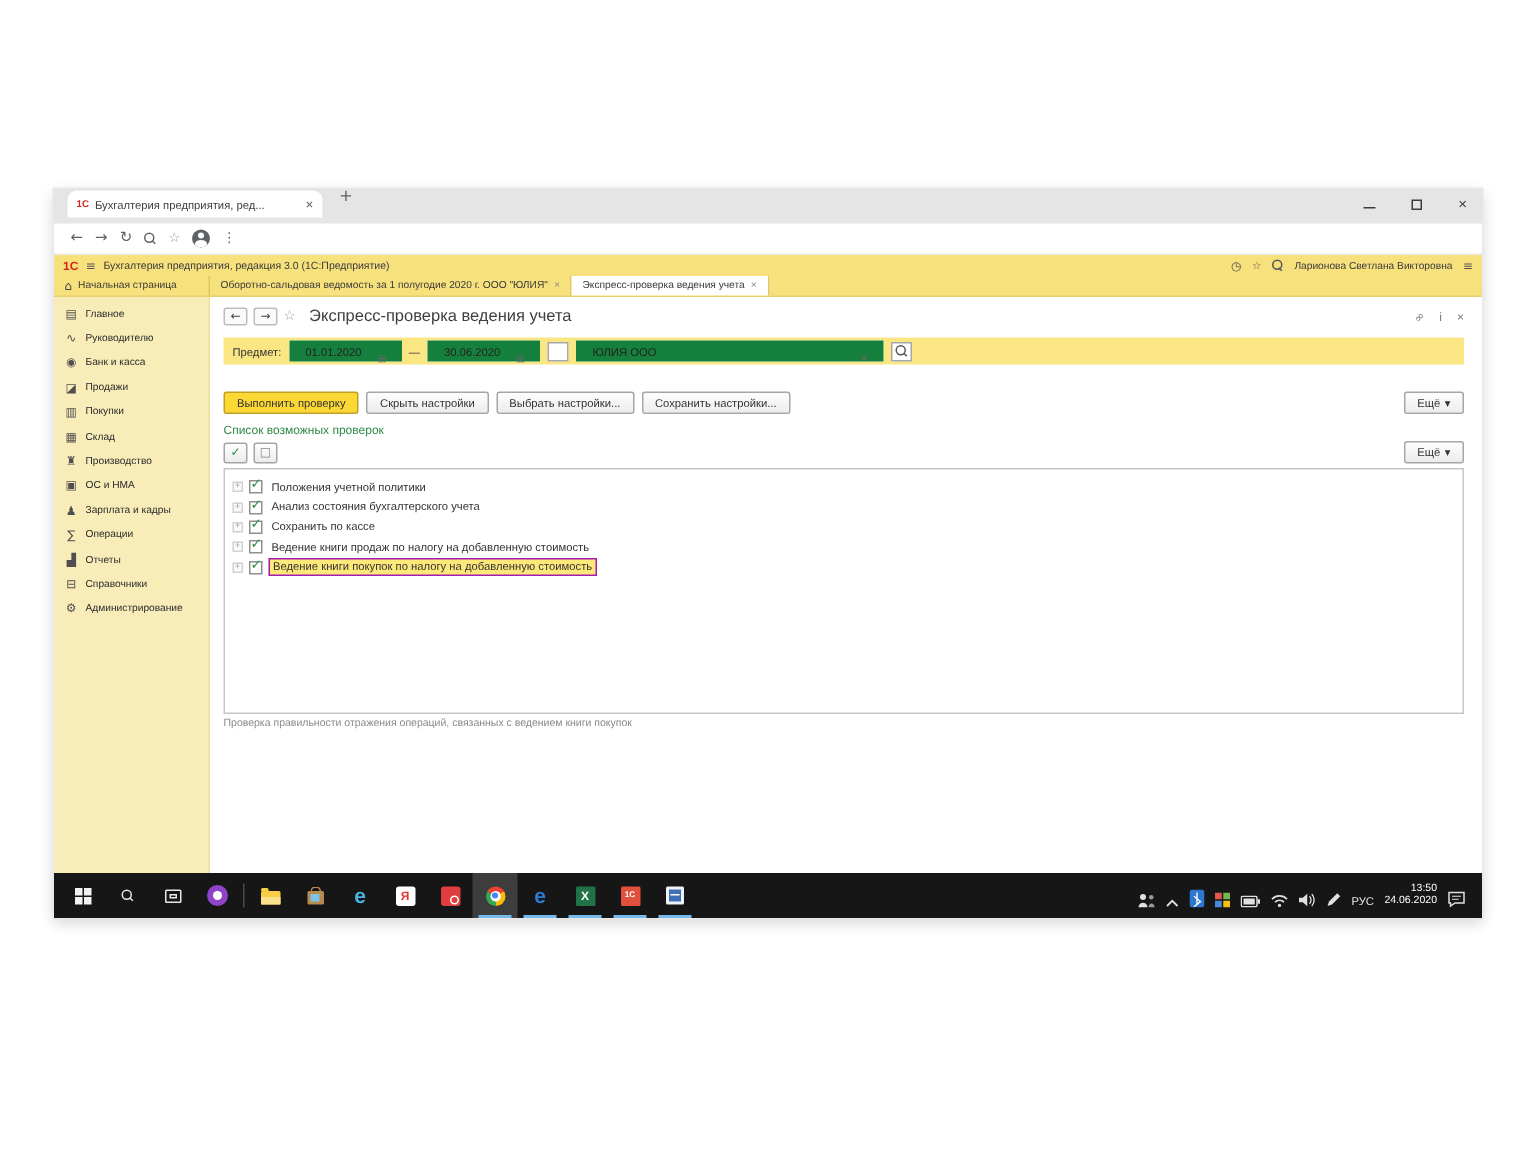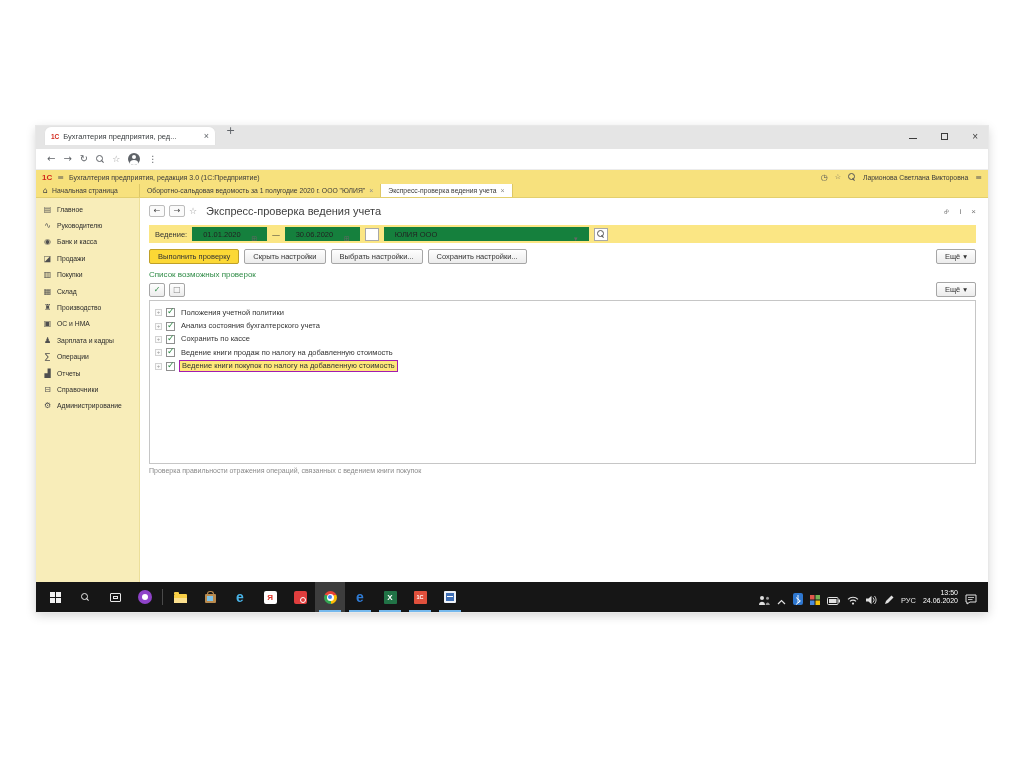--- a/index.html
+++ b/index.html
@@ -278,7 +278,7 @@
           </div>
 
           <div class="periodrow">
-            <span>Ведение:</span>
+            <span>Предмет:</span>
             <div class="fld date">
               <span class="v">01.01.2020</span>
               <span class="fb g">⊞</span>

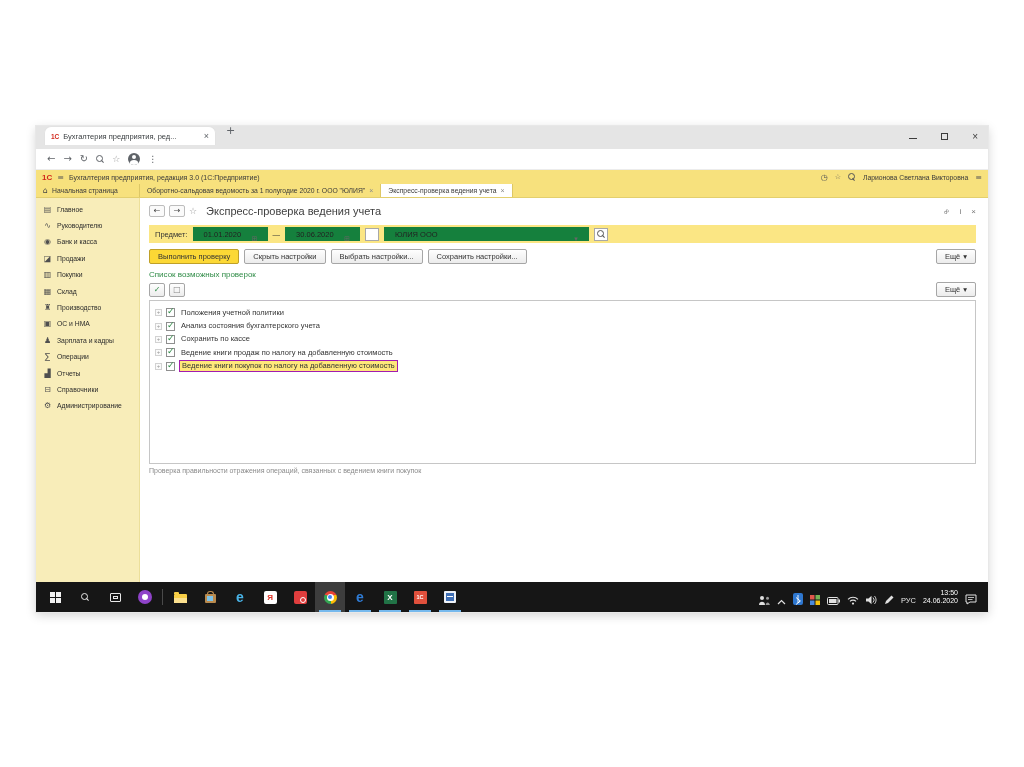--- a/index.html
+++ b/index.html
@@ -83,7 +83,7 @@
   .sqbtn{width:14px;height:13px;border:1px solid #a8a8a8;background:#fff;display:flex;align-items:center;
          justify-content:center;color:#555;font-size:7px}
 
-  .btnrow{margin-top:6px;display:flex;gap:5px;align-items:center}
+  .btnrow{margin-top:18px;display:flex;gap:5px;align-items:center}
   .btn{height:15px;padding:0 8px;border:1px solid #a6a6a6;border-radius:2px;background:linear-gradient(#fefefe,#ececec);
        font-size:7.5px;color:#333;display:flex;align-items:center;gap:3px;white-space:nowrap}
   .btn.primary{background:#fcd835;border-color:#bfa028}

